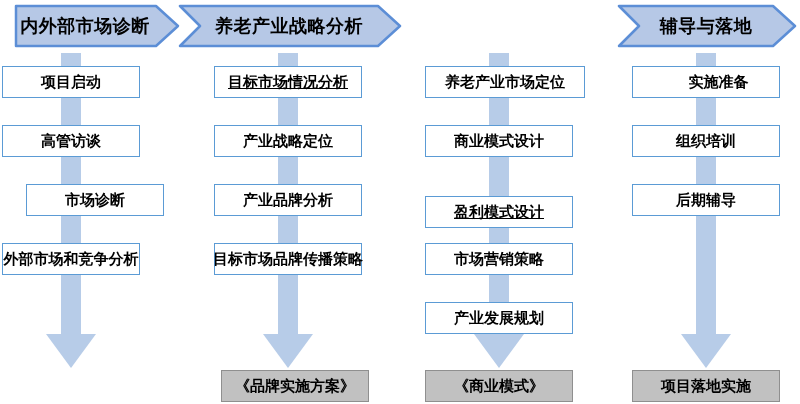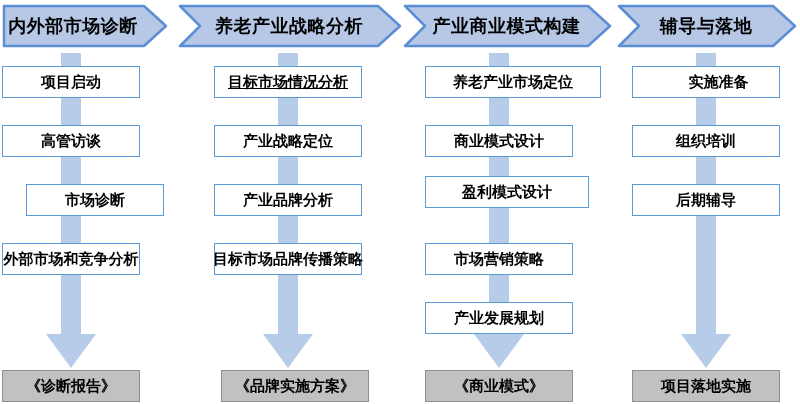--- a/index.html
+++ b/index.html
@@ -76,7 +76,7 @@
 <body>
 
 <div id="diagram">
-    <div class="phase-header" style="left: 2px; width: 166px; text-align: right;">
+    <div class="phase-header" style="left: 14px; width: 166px; text-align: right;">
       <svg width="166" height="44">
         <polygon points="2,2 142,2 164,22 142,42 2,42" fill="#b6c8e6" stroke="#5c8ed6" stroke-width="2.5" stroke-linejoin="round"></polygon>
       </svg>

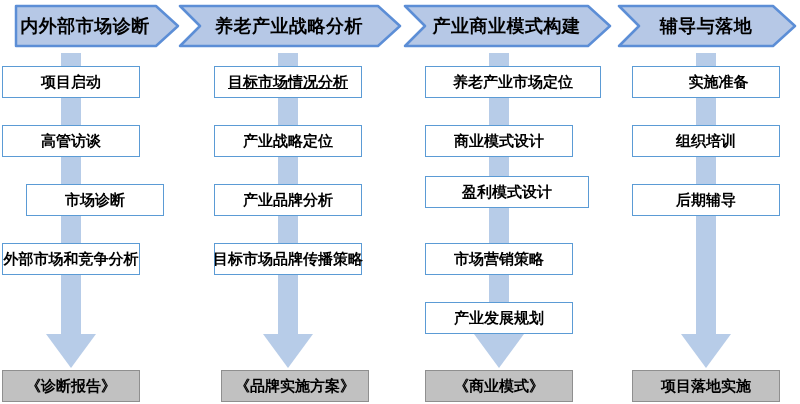--- a/index.html
+++ b/index.html
@@ -106,12 +106,6 @@
     <div class="step-box" style="left: 214px; width: 148px; top: 184px;">产业品牌分析</div>
     <div class="step-box" style="left: 214px; width: 148px; top: 243px;">目标市场品牌传播策略</div>
     <div class="result-box" style="left: 214px; width: 148px; margin-left: 7px;">《品牌实施方案》</div>
-    <div class="phase-header" style="left: 403px; width: 209px;">
-      <svg width="209" height="44">
-        <polygon points="2,2 185,2 207,22 185,42 2,42 22,22" fill="#b6c8e6" stroke="#5c8ed6" stroke-width="2.5" stroke-linejoin="round"></polygon>
-      </svg>
-      <span class="hdr-label" style="left: 22px; right: 24px;">产业商业模式构建</span>
-    </div>
     <svg class="flow-arrow" width="50" height="315" style="left: 474px;">
       <rect x="15" y="0" width="20" height="282" fill="#b7cce8"></rect>
       <polygon points="0,281 50,281 25,315" fill="#b7cce8"></polygon>

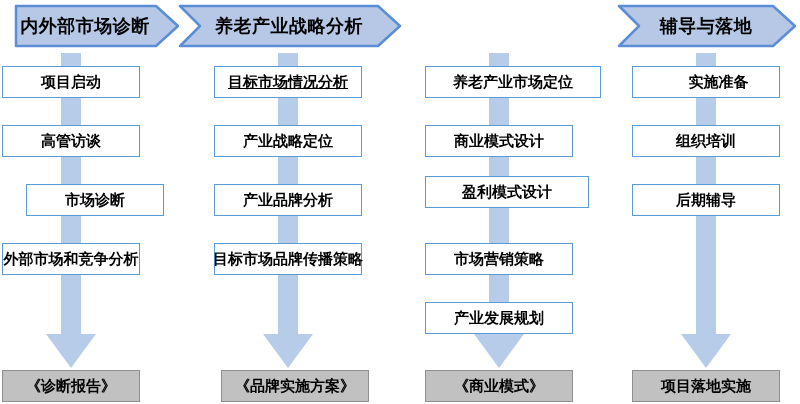--- a/index.html
+++ b/index.html
@@ -110,7 +110,7 @@
       <rect x="15" y="0" width="20" height="282" fill="#b7cce8"></rect>
       <polygon points="0,281 50,281 25,315" fill="#b7cce8"></polygon>
     </svg>
-    <div class="step-box" style="left: 425px; width: 176px; top: 66px;">养老产业市场定位</div>
+    <div class="step-box" style="left: 425px; width: 160px; top: 66px;">养老产业市场定位</div>
     <div class="step-box" style="left: 425px; width: 148px; top: 125px;">商业模式设计</div>
     <div class="step-box" style="left: 425px; width: 164px; top: 176px;">盈利模式设计</div>
     <div class="step-box" style="left: 425px; width: 148px; top: 243px;">市场营销策略</div>

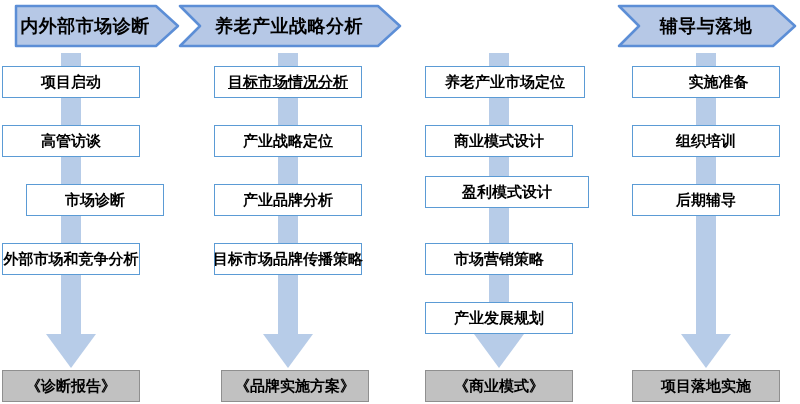--- a/index.html
+++ b/index.html
@@ -112,7 +112,7 @@
     </svg>
     <div class="step-box" style="left: 425px; width: 160px; top: 66px;">养老产业市场定位</div>
     <div class="step-box" style="left: 425px; width: 148px; top: 125px;">商业模式设计</div>
-    <div class="step-box" style="left: 425px; width: 164px; top: 176px;">盈利模式设计</div>
+    <div class="step-box" style="left: 425px; width: 148px; top: 196px; text-decoration: underline;">盈利模式设计</div>
     <div class="step-box" style="left: 425px; width: 148px; top: 243px;">市场营销策略</div>
     <div class="step-box" style="left: 425px; width: 148px; top: 302px;">产业发展规划</div>
     <div class="result-box" style="left: 425px; width: 148px;">《商业模式》</div>

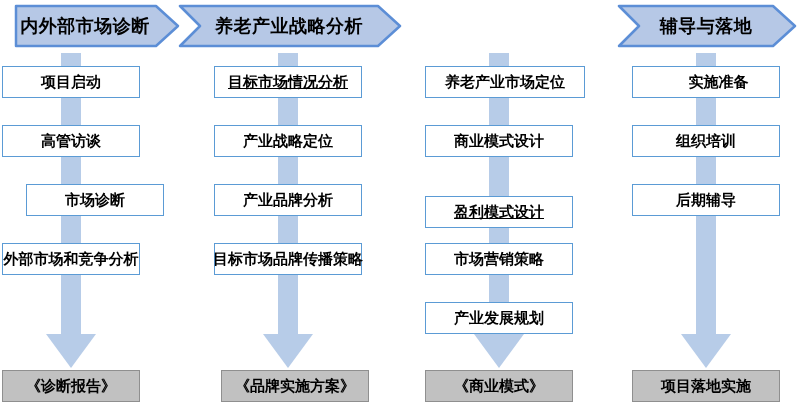--- a/index.html
+++ b/index.html
@@ -90,7 +90,6 @@
     <div class="step-box" style="left: 2px; width: 138px; top: 125px;">高管访谈</div>
     <div class="step-box" style="left: 2px; width: 138px; top: 184px; margin-left: 24px;">市场诊断</div>
     <div class="step-box" style="left: 2px; width: 138px; top: 243px;">外部市场和竞争分析</div>
-    <div class="result-box" style="left: 2px; width: 138px;">《诊断报告》</div>
     <div class="phase-header" style="left: 178px; width: 224px;">
       <svg width="224" height="44">
         <polygon points="2,2 200,2 222,22 200,42 2,42 22,22" fill="#b6c8e6" stroke="#5c8ed6" stroke-width="2.5" stroke-linejoin="round"></polygon>

